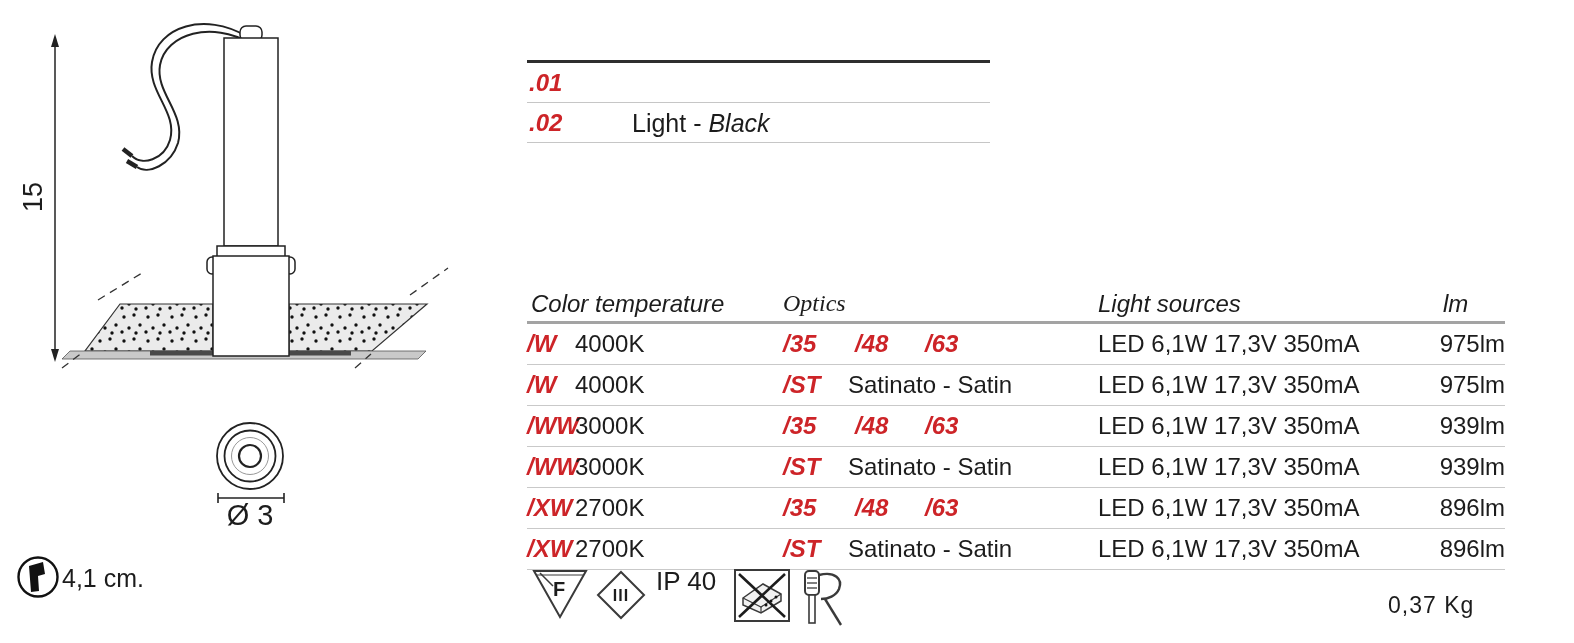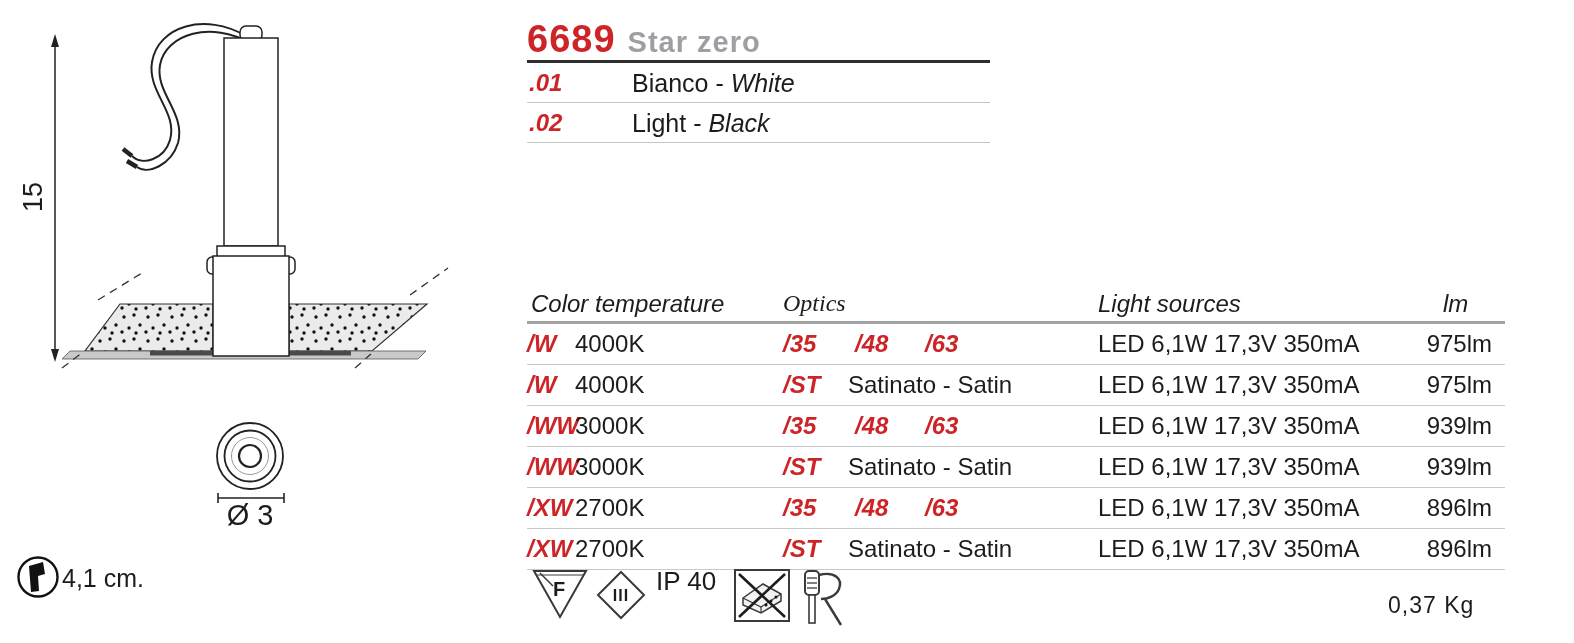--- a/index.html
+++ b/index.html
@@ -124,9 +124,6 @@
     <text x="62" y="587" font-size="25" fill="#1c1c1c">4,1 cm.</text>
   </svg>
 
-  <div class="title-row">
-    <span class="product-code">6689</span><span class="product-name">Star zero</span>
-  </div>
   <div class="hline dark" style="top:60px"></div>
 
   <div class="finish-row" style="top:66px">

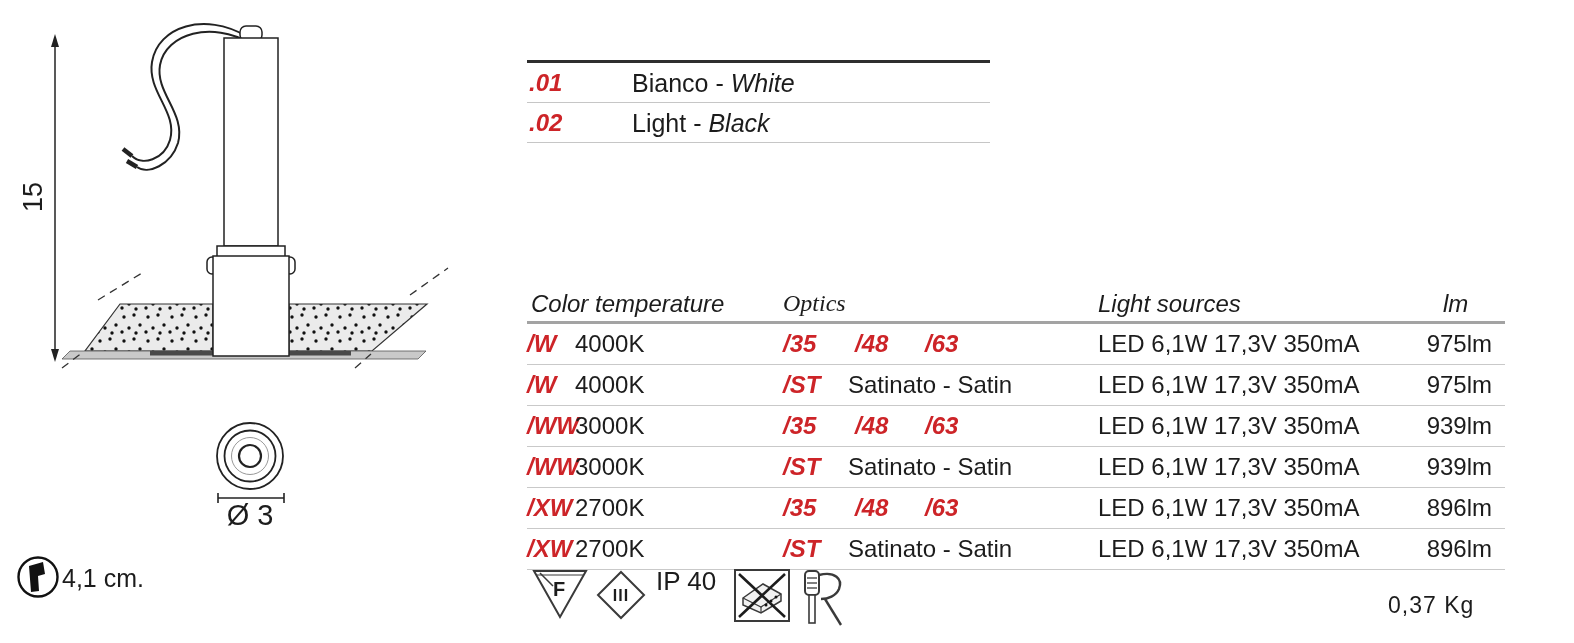--- a/index.html
+++ b/index.html
@@ -128,7 +128,6 @@
 
   <div class="finish-row" style="top:66px">
     <span class="finish-code">.01</span>
-    <span class="finish-name"><span>Bianco</span><span class="sep"> - </span><span class="it">White</span></span>
   </div>
   <div class="hline light" style="top:102px"></div>
 

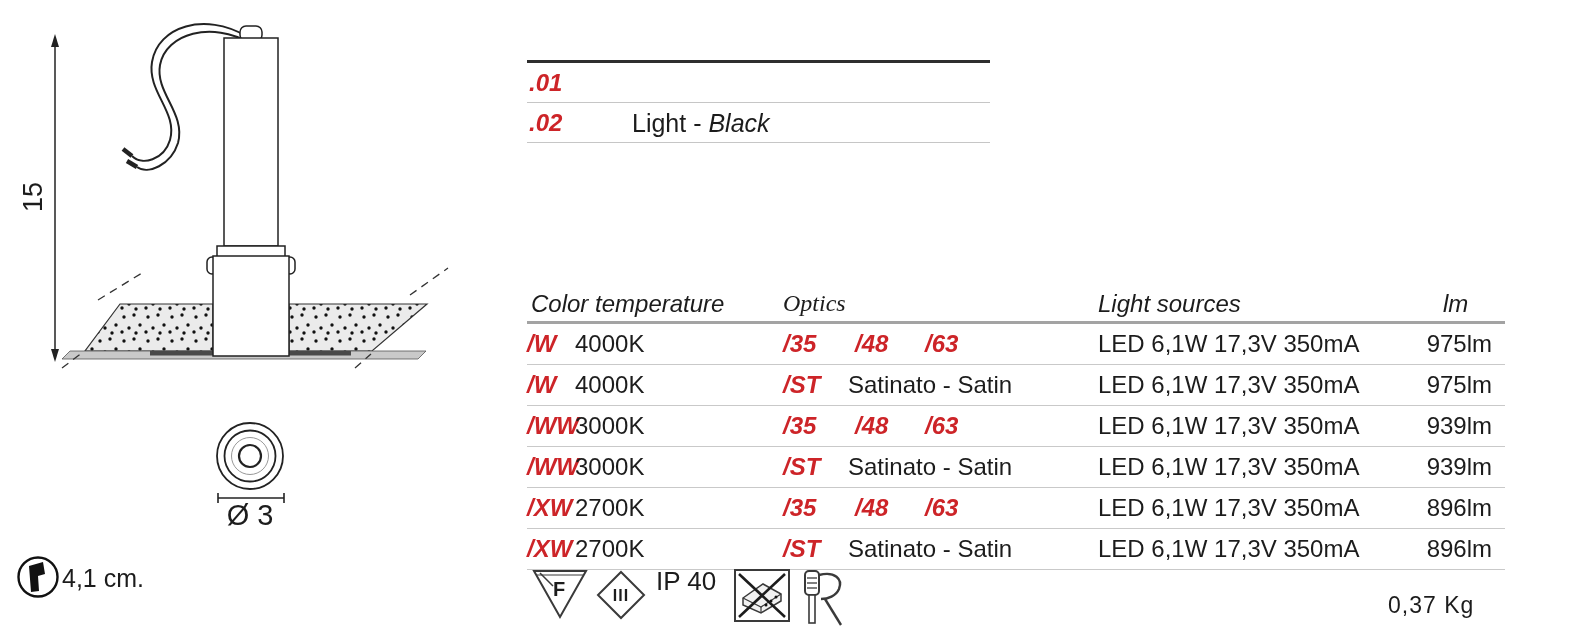--- a/index.html
+++ b/index.html
@@ -40,7 +40,7 @@
   .c-o3{left:398px;}
   .c-olabel{left:321px;}
   .c-src{left:571px;}
-  .c-lm{right:13px;}
+  .c-lm{right:0;}
 
   
   .ip-label{position:absolute;left:656px;top:566px;font-size:26px;}

